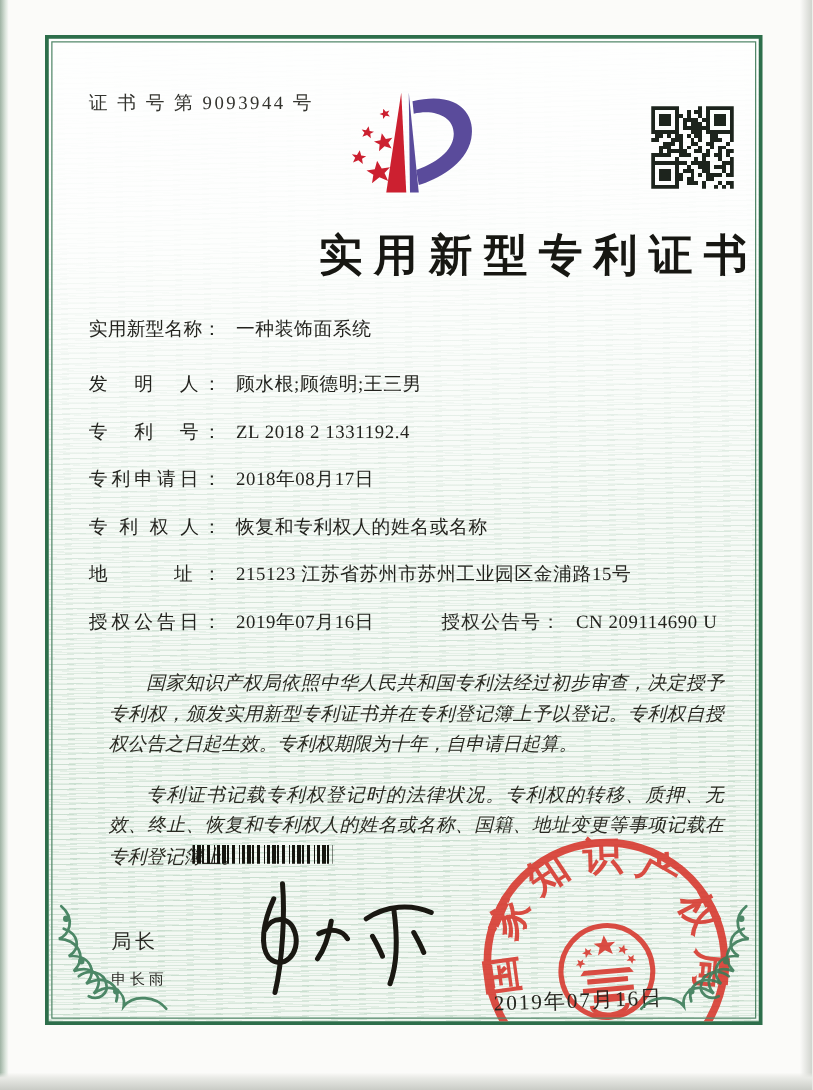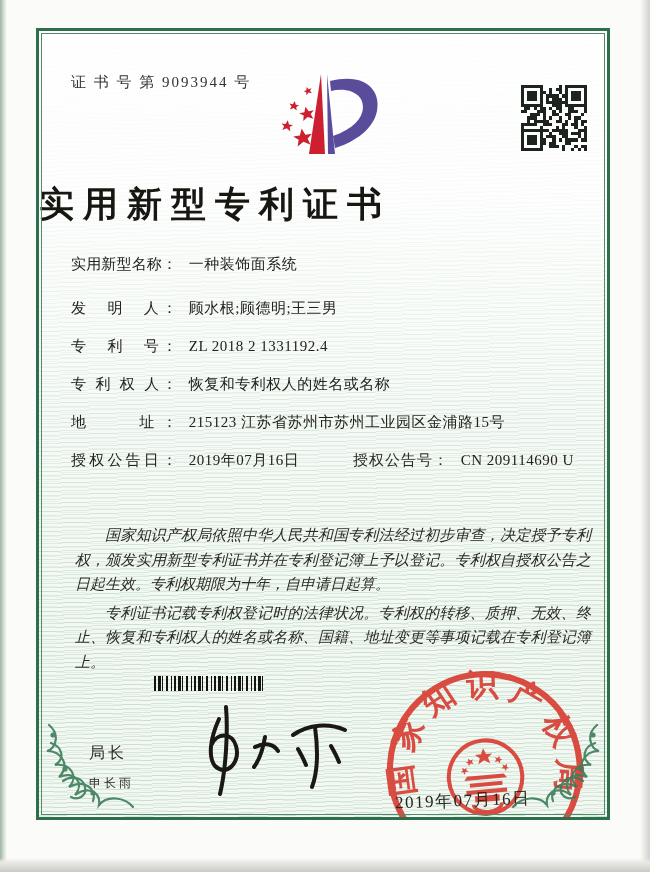--- a/index.html
+++ b/index.html
@@ -33,7 +33,7 @@
   .cert-no{position:absolute;left:32px;top:42px;font-size:15px;letter-spacing:2px;color:#33332e;}
   .logo{position:absolute;left:238px;top:34px;}
   .qr{position:absolute;left:482px;top:54px;width:66px;height:66px;}
-  .title{position:absolute;left:0;top:150px;width:100%;text-align:left;
+  .title{position:absolute;left:0;top:150px;width:100%;text-align:right;
     font-size:35px;font-weight:bold;letter-spacing:9px;color:#171712;}
   
   .fields{position:absolute;left:32px;top:222px;width:520px;font-size:15px;}

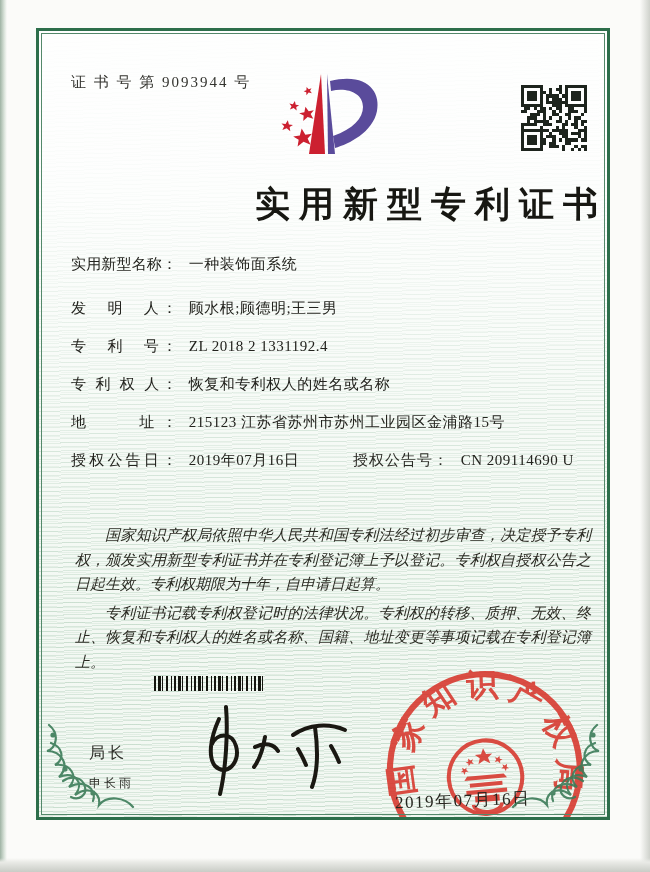--- a/index.html
+++ b/index.html
@@ -266,6 +266,10 @@
       <span class="f-value">ZL 2018 2 1331192.4</span>
     </div>
     <div class="f-row">
+      <span class="f-label">专利申请日：</span>
+      <span class="f-value">2018年08月17日</span>
+    </div>
+    <div class="f-row">
       <span class="f-label">专 利 权 人：</span>
       <span class="f-value">恢复和专利权人的姓名或名称</span>
     </div>

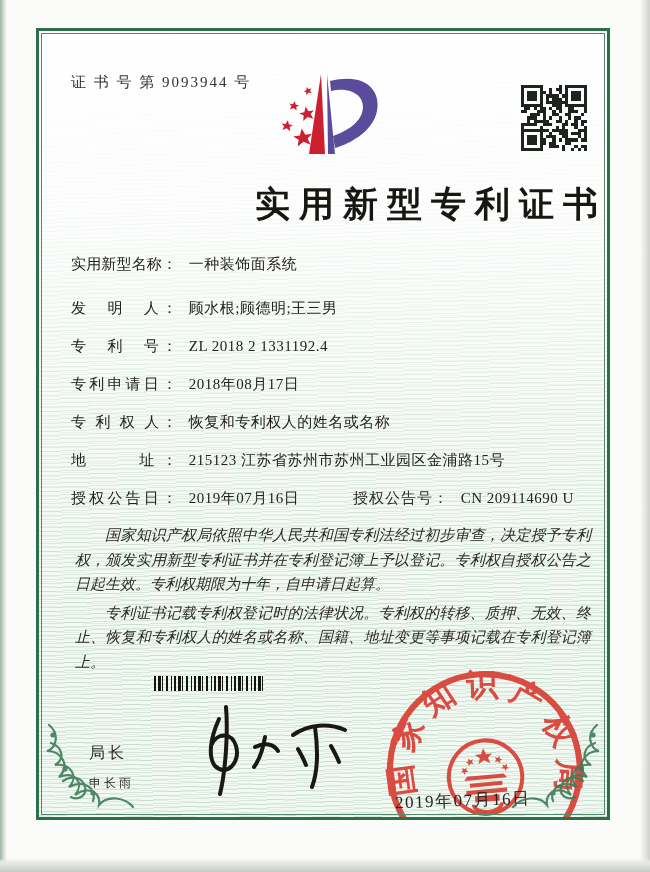--- a/index.html
+++ b/index.html
@@ -47,7 +47,7 @@
   .body-text{position:absolute;left:32px;top:488px;width:524px;
     font-size:15px;line-height:24.5px;text-align:justify;color:#2a2a22;
     font-style:italic;}
-  .body-text p{margin:4px;text-indent:2em;}
+  .body-text p{margin:16px;text-indent:2em;}
   
   .barcode{position:absolute;left:115px;top:645px;width:112px;height:15px;
     background:repeating-linear-gradient(90deg,

